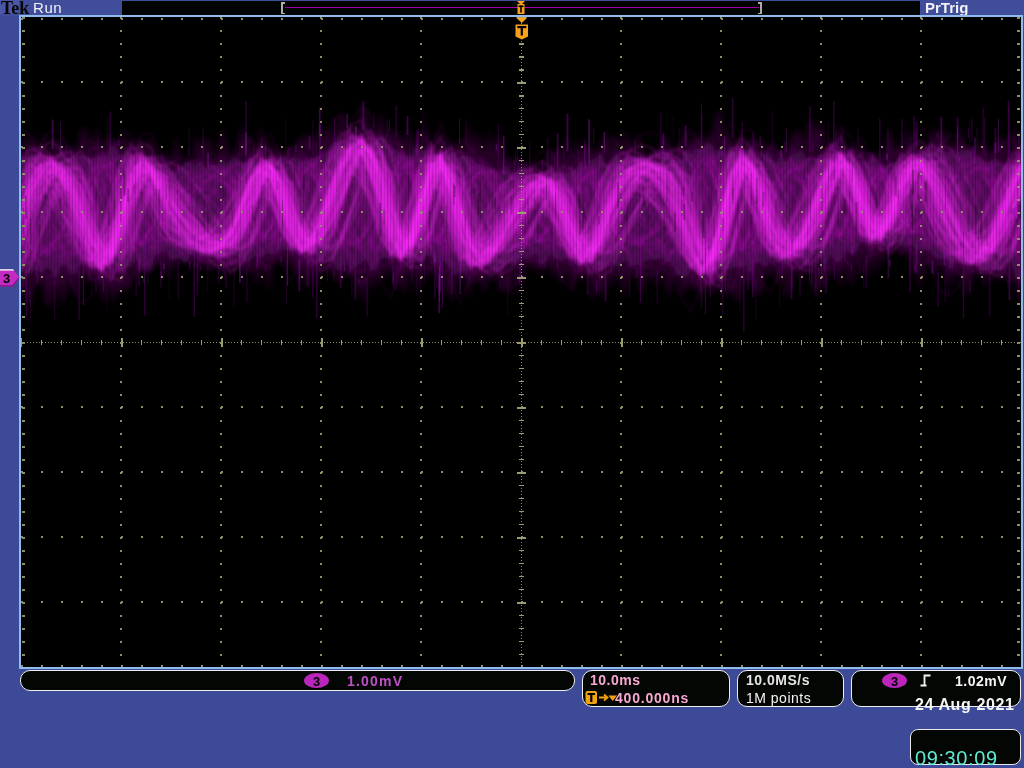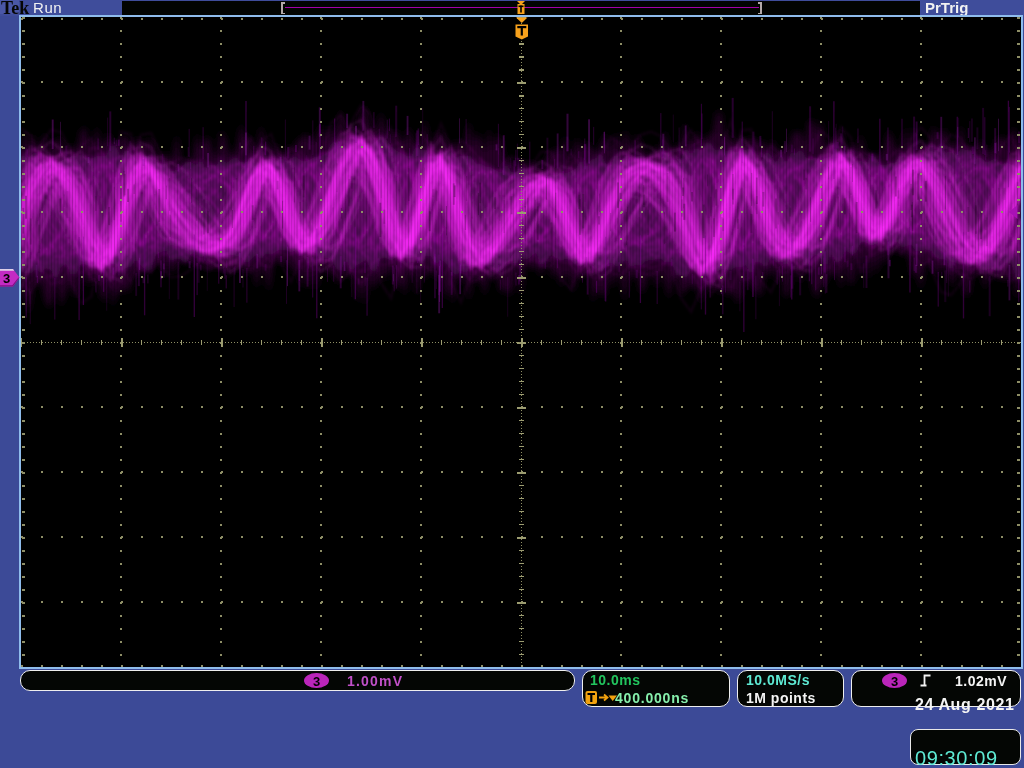--- a/index.html
+++ b/index.html
@@ -732,7 +732,7 @@
 <div class="abs" style="left:347px;top:673px;color:#c050c8;font-size:14px;font-weight:bold;letter-spacing:1.2px">1.00mV</div>
 
 <div class="abs" style="left:582px;top:670px;width:148px;height:37px;background:#040604;border:1.5px solid #efefef;border-radius:10px;box-sizing:border-box"></div>
-<div class="abs" style="left:590px;top:672px;color:#22c55e;font-size:14px;font-weight:bold;letter-spacing:0.5px">10.0ms</div>
+<div class="abs" style="left:590px;top:672px;color:#f9a8d4;font-size:14px;font-weight:bold;letter-spacing:0.5px">10.0ms</div>
 <svg class="abs" style="left:585px;top:690px" width="32" height="16">
   <rect x="0.5" y="1" width="11.5" height="13" rx="2" fill="#f2a20f"></rect>
   <rect x="2.5" y="3" width="7.5" height="2" fill="#000"></rect>

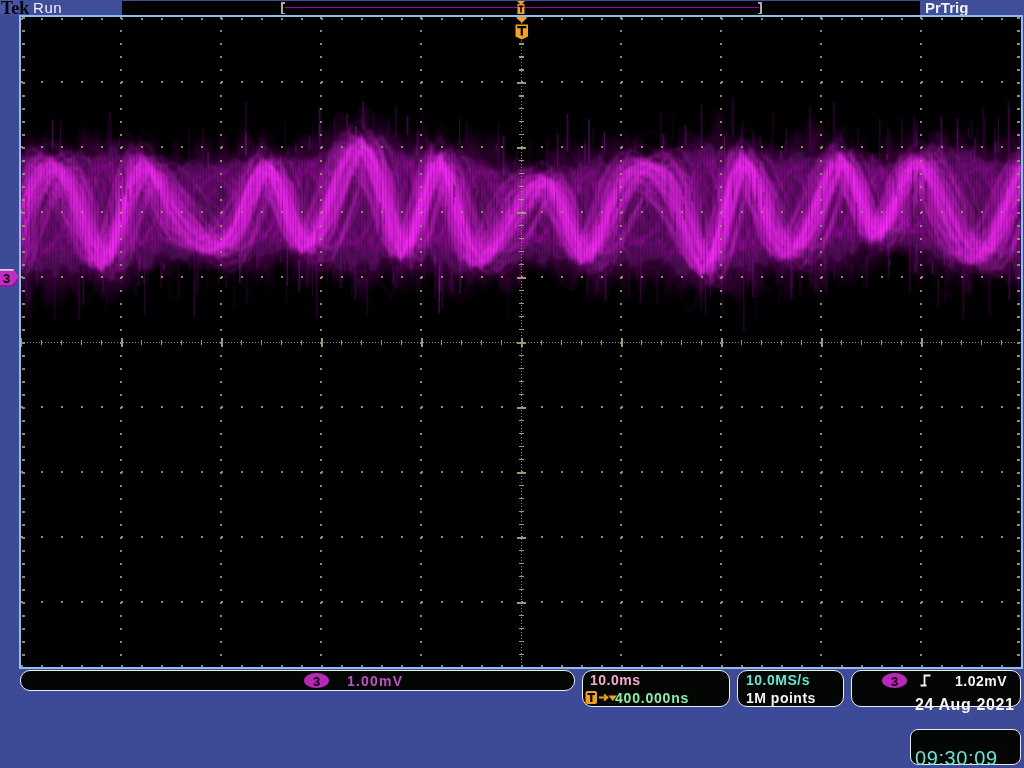--- a/index.html
+++ b/index.html
@@ -743,7 +743,7 @@
 <div class="abs" style="left:615px;top:690px;color:#86efac;font-size:14px;font-weight:bold;letter-spacing:0.8px">400.000ns</div>
 
 <div class="abs" style="left:737px;top:670px;width:107px;height:37px;background:#040604;border:1.5px solid #efefef;border-radius:10px;box-sizing:border-box"></div>
-<div class="abs" style="left:746px;top:672px;color:#5eead4;font-size:14px;font-weight:bold;letter-spacing:0.5px">10.0MS/s</div>
+<div class="abs" style="left:746px;top:672px;color:#e5e5e5;font-size:14px;font-weight:bold;letter-spacing:0.5px">10.0MS/s</div>
 <div class="abs" style="left:746px;top:690px;color:#f4f4f4;font-size:14px;font-weight:bold;letter-spacing:0.5px">1M points</div>
 
 <div class="abs" style="left:851px;top:670px;width:170px;height:37px;background:#040604;border:1.5px solid #efefef;border-radius:10px;box-sizing:border-box"></div>

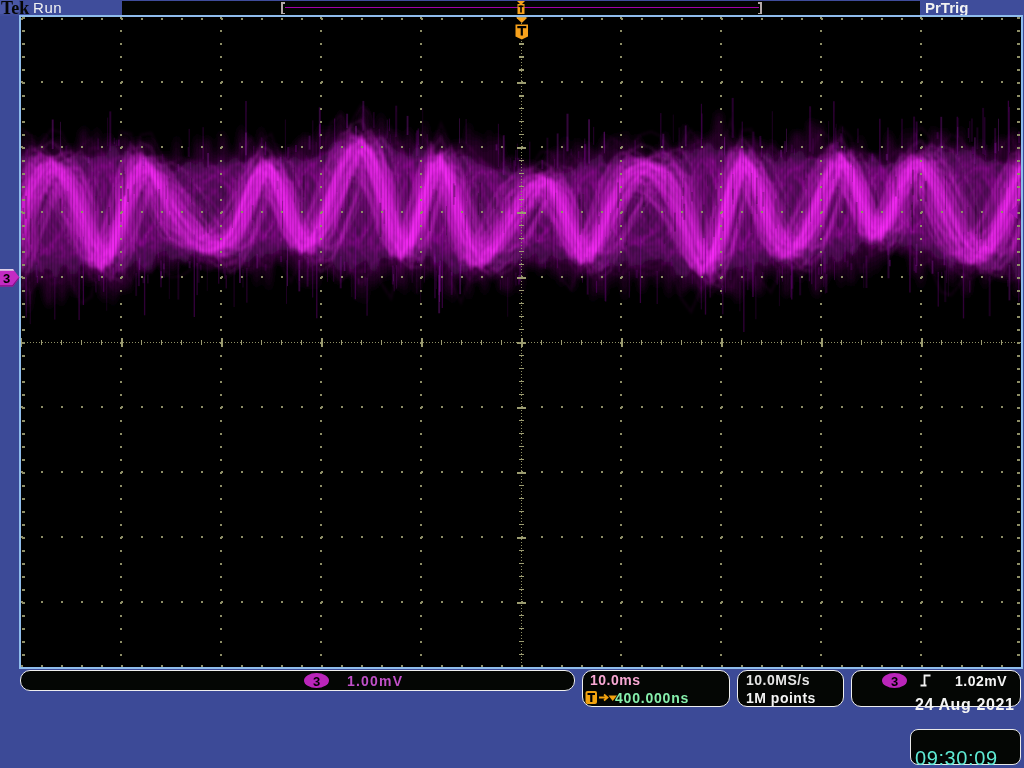--- a/index.html
+++ b/index.html
@@ -740,7 +740,7 @@
   <path d="M14,7.5 L22,7.5 M19,4.5 L22.5,7.5 L19,10.5" stroke="#f2a20f" stroke-width="1.8" fill="none"></path>
   <polygon points="23.5,5.5 32,5.5 27.7,11" fill="#f2a20f"></polygon>
 </svg>
-<div class="abs" style="left:615px;top:690px;color:#86efac;font-size:14px;font-weight:bold;letter-spacing:0.8px">400.000ns</div>
+<div class="abs" style="left:615px;top:690px;color:#f9a8d4;font-size:14px;font-weight:bold;letter-spacing:0.8px">400.000ns</div>
 
 <div class="abs" style="left:737px;top:670px;width:107px;height:37px;background:#040604;border:1.5px solid #efefef;border-radius:10px;box-sizing:border-box"></div>
 <div class="abs" style="left:746px;top:672px;color:#e5e5e5;font-size:14px;font-weight:bold;letter-spacing:0.5px">10.0MS/s</div>

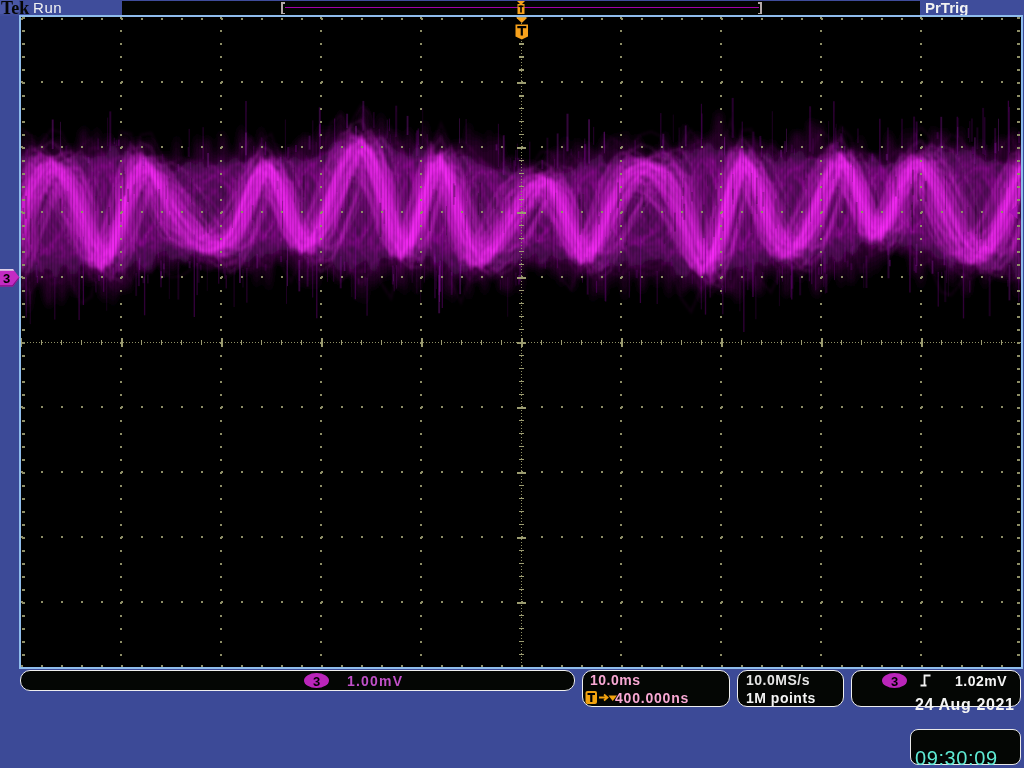--- a/index.html
+++ b/index.html
@@ -744,7 +744,7 @@
 
 <div class="abs" style="left:737px;top:670px;width:107px;height:37px;background:#040604;border:1.5px solid #efefef;border-radius:10px;box-sizing:border-box"></div>
 <div class="abs" style="left:746px;top:672px;color:#e5e5e5;font-size:14px;font-weight:bold;letter-spacing:0.5px">10.0MS/s</div>
-<div class="abs" style="left:746px;top:690px;color:#f4f4f4;font-size:14px;font-weight:bold;letter-spacing:0.5px">1M points</div>
+<div class="abs" style="left:746px;top:690px;color:#f4f4f4;font-size:14px;font-weight:normal;letter-spacing:0.5px">1M points</div>
 
 <div class="abs" style="left:851px;top:670px;width:170px;height:37px;background:#040604;border:1.5px solid #efefef;border-radius:10px;box-sizing:border-box"></div>
 <div class="abs" style="left:882px;top:673px;width:25px;height:15px;background:#ba25ba;border-radius:50%"></div>

